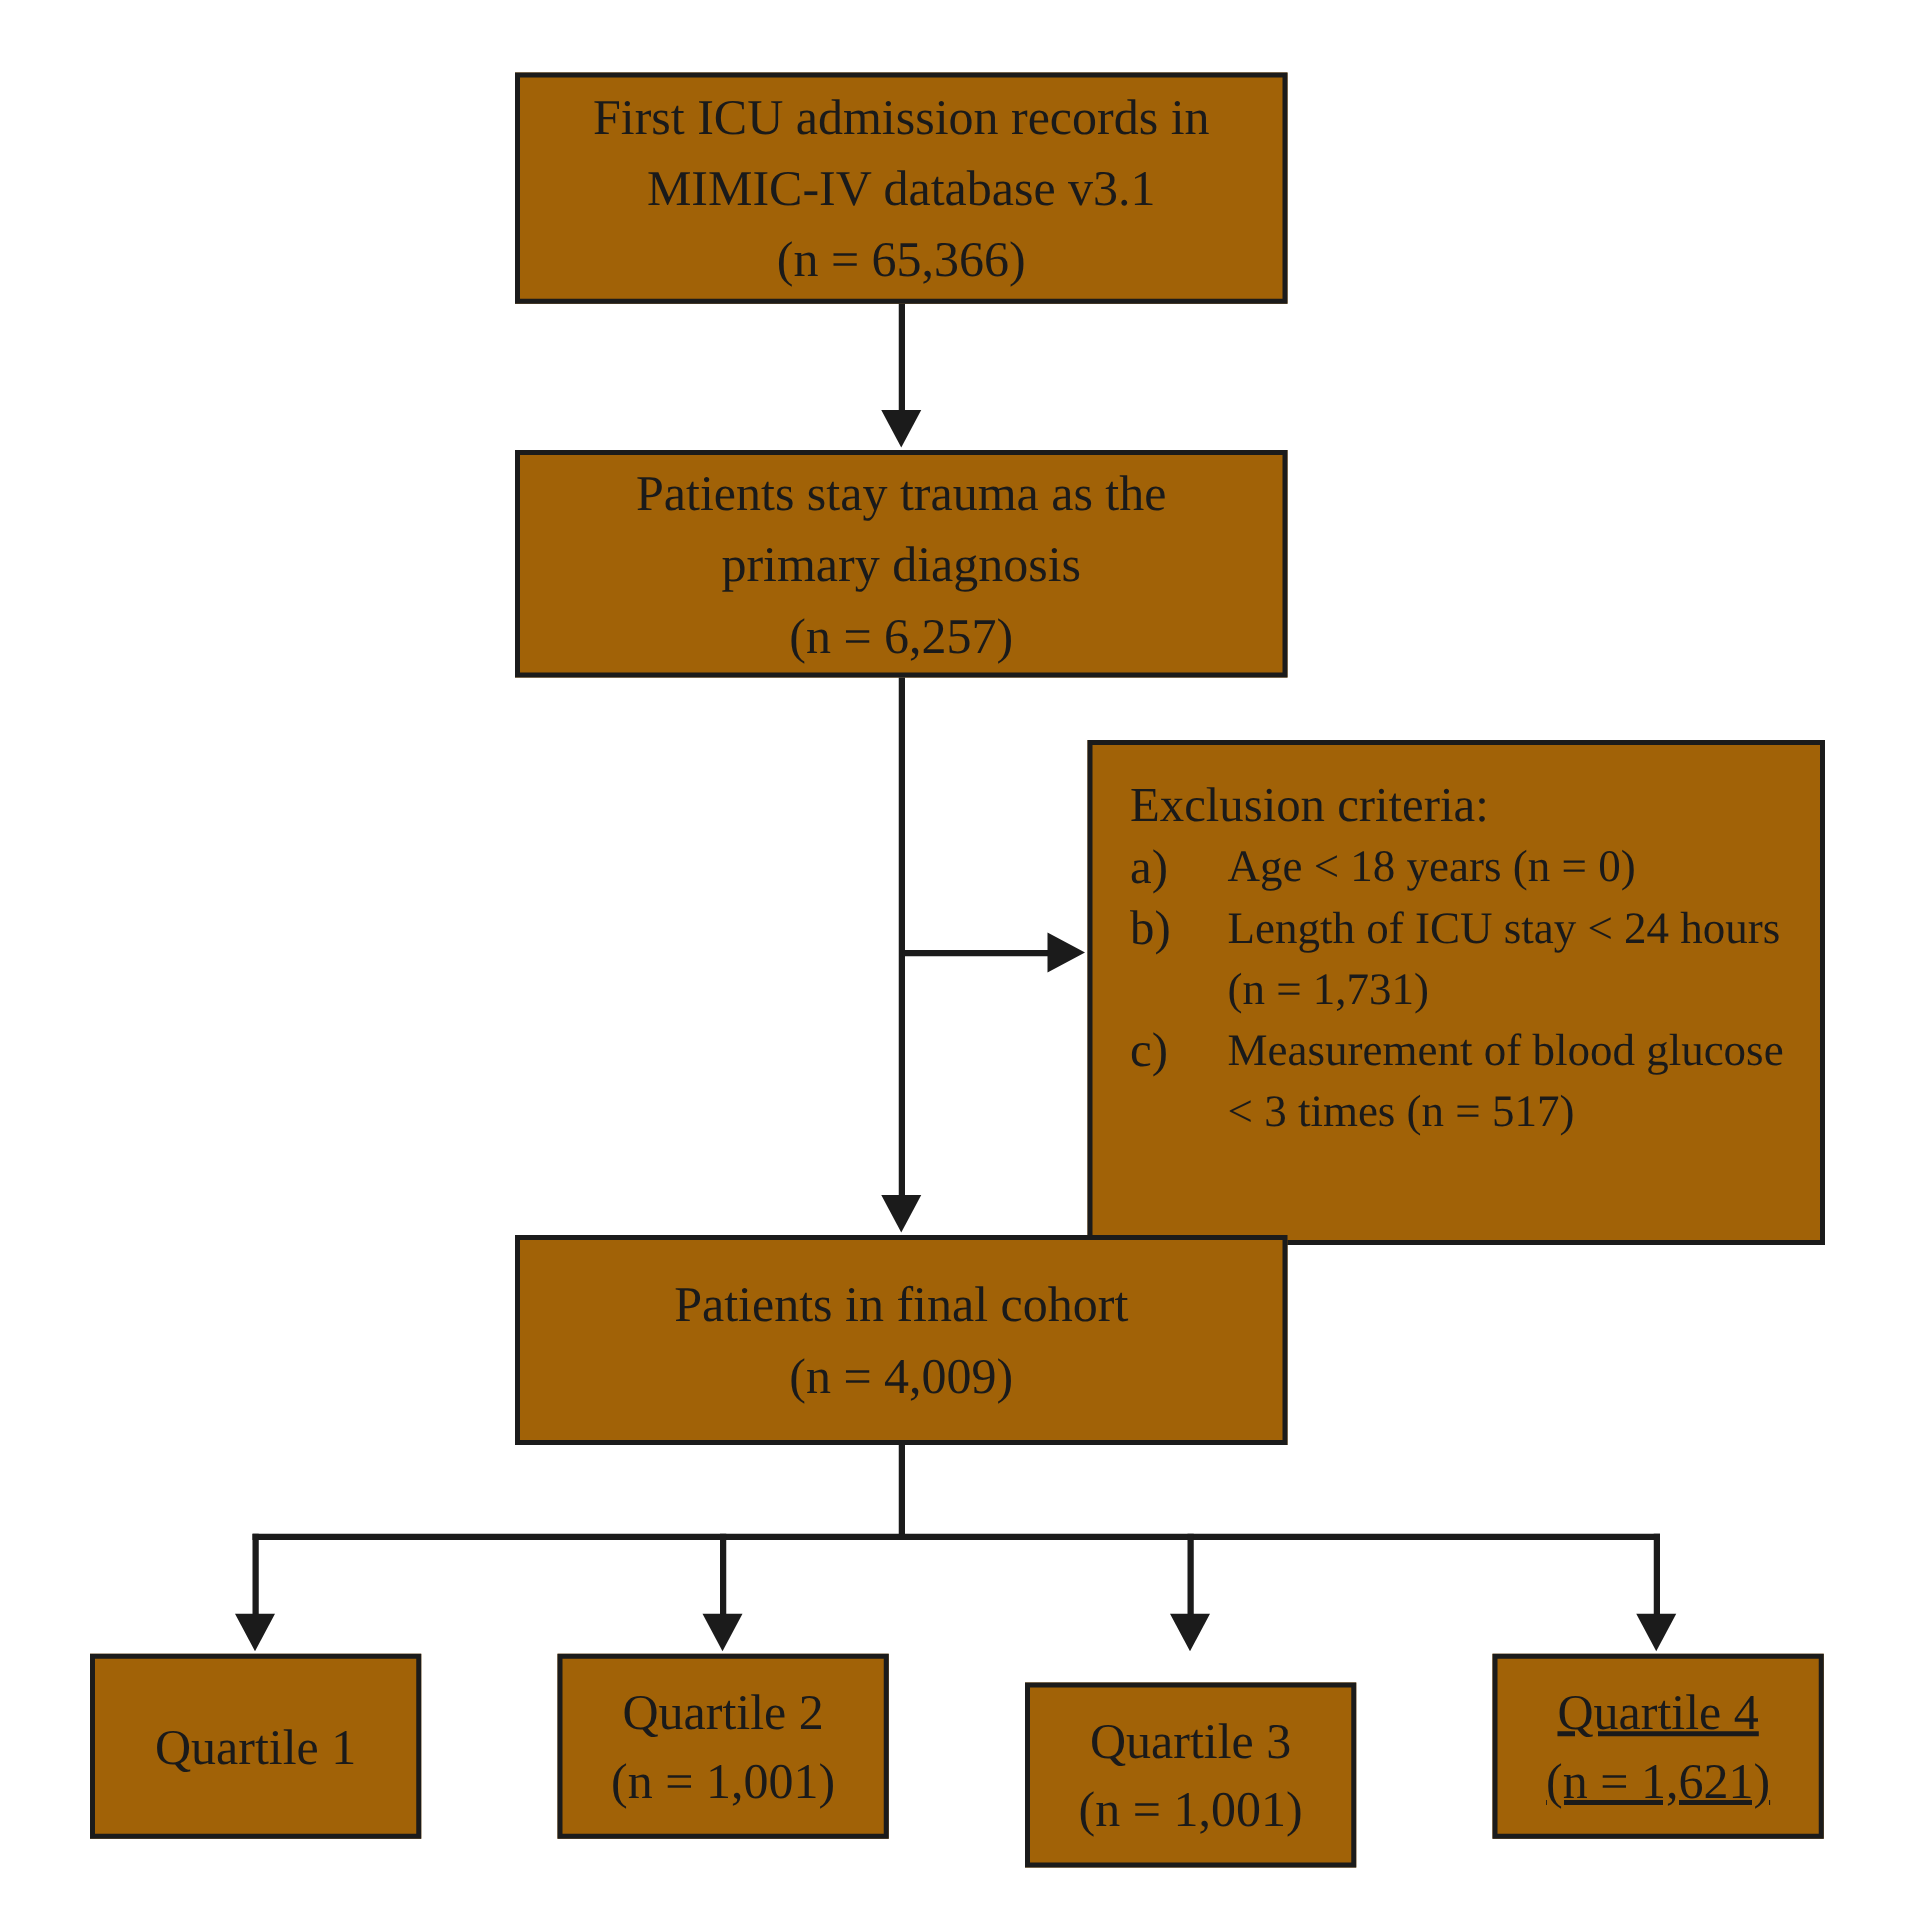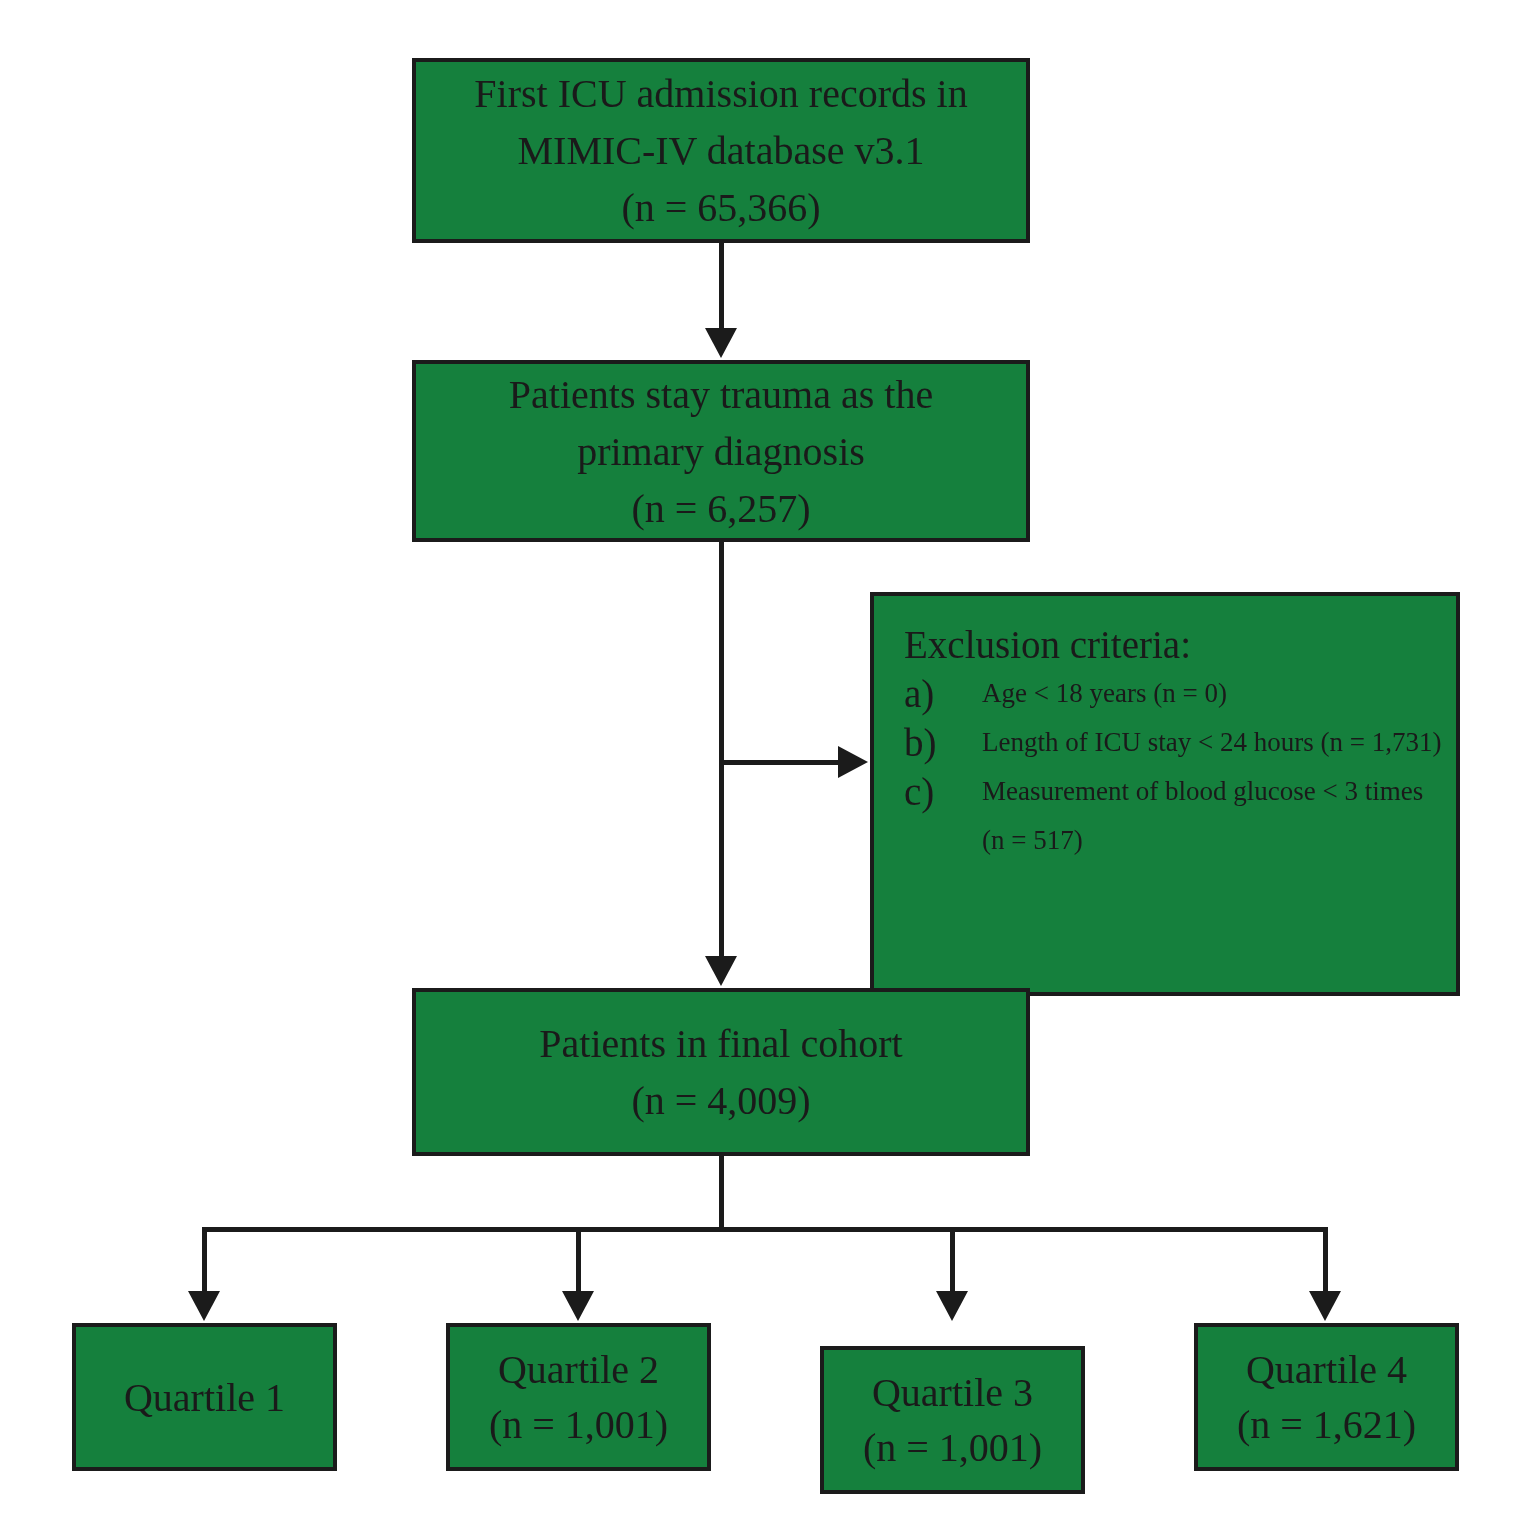--- a/index.html
+++ b/index.html
@@ -18,7 +18,7 @@
   }
   .box {
     position: absolute;
-    background: #15803d;
+    background: #a16207;
     border: 4px solid #1b1b1b;
     box-sizing: border-box;
   }

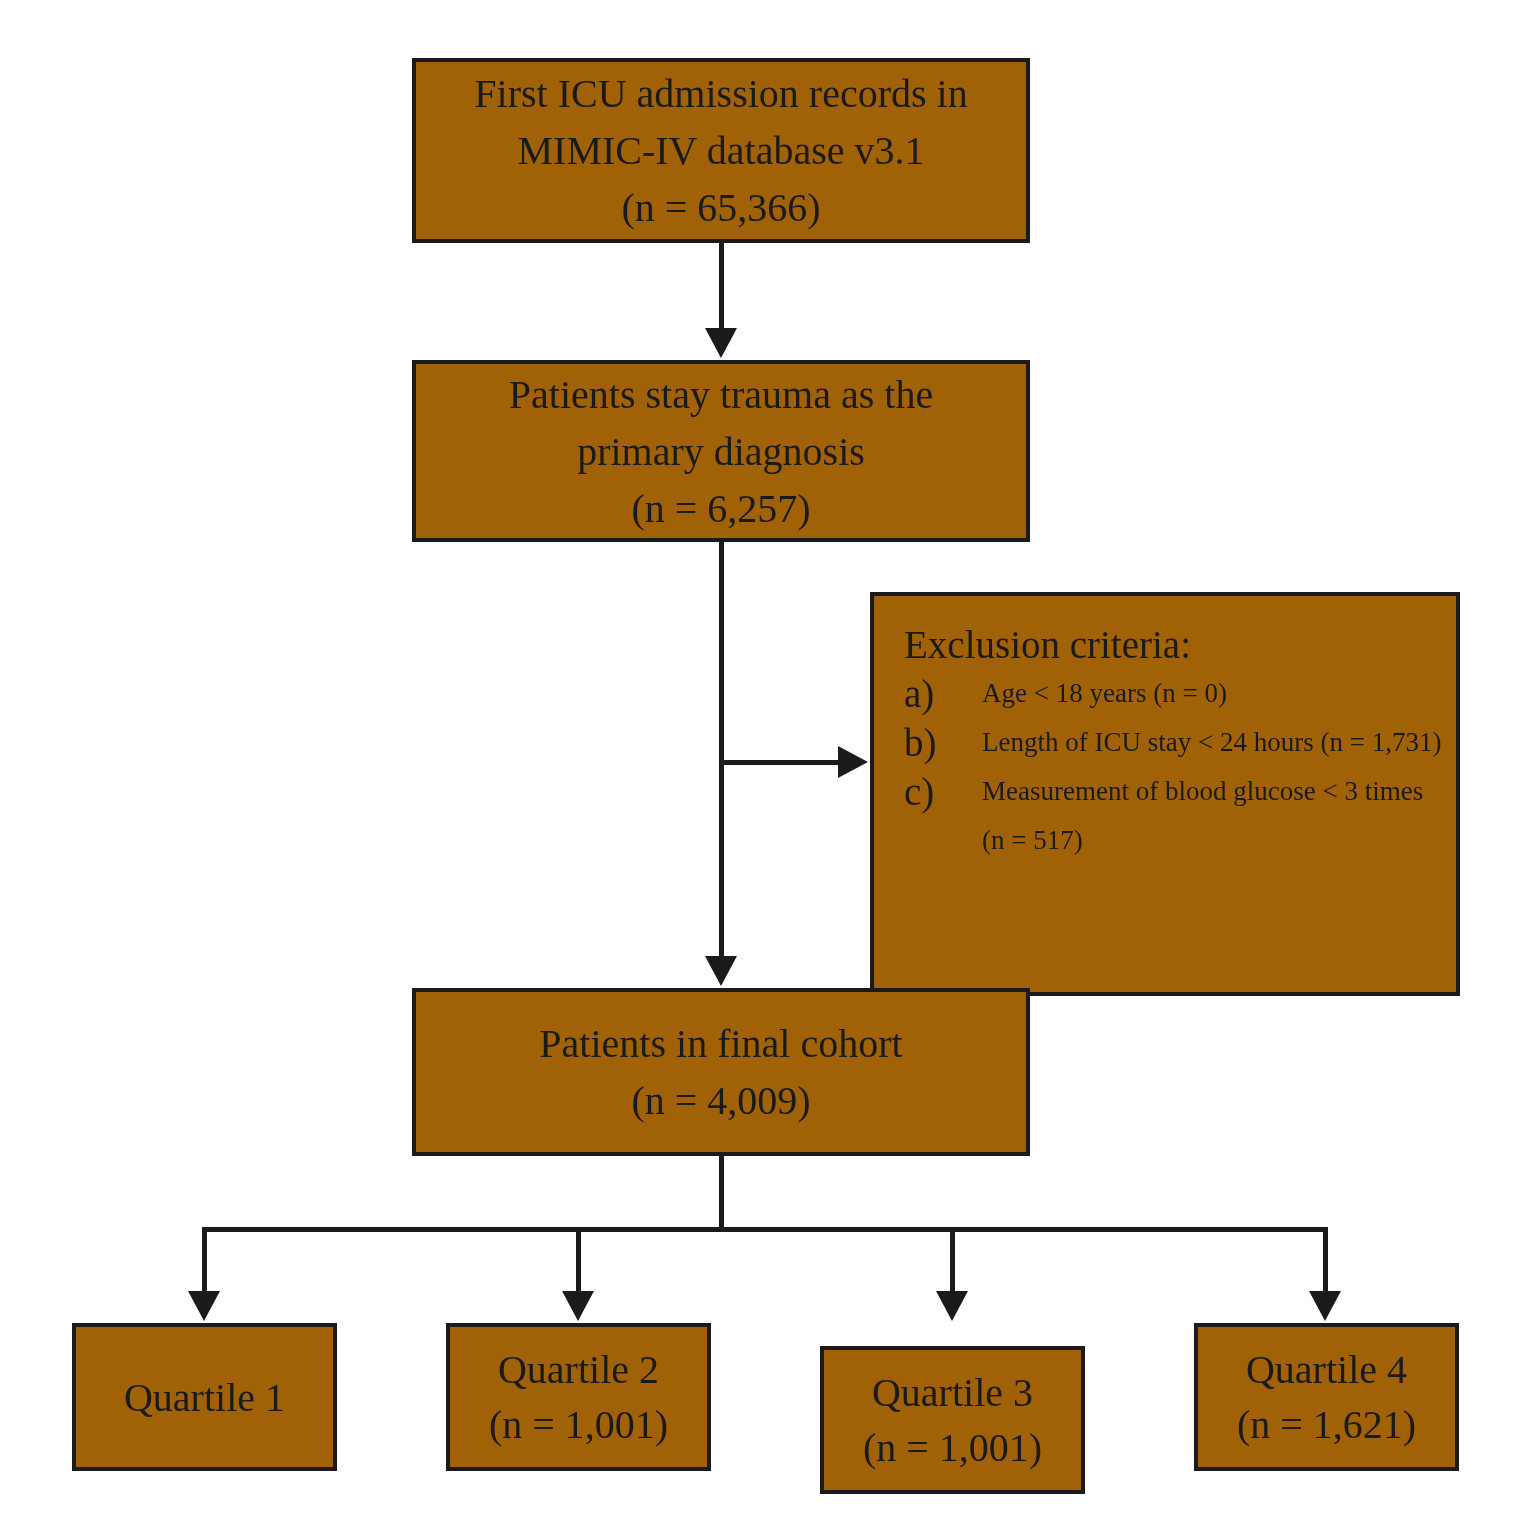--- a/index.html
+++ b/index.html
@@ -58,7 +58,7 @@
   }
   .excl-text {
     flex: 1 1 auto;
-    font-size: 27px;
+    font-size: 36px;
     line-height: 49px;
   }
   

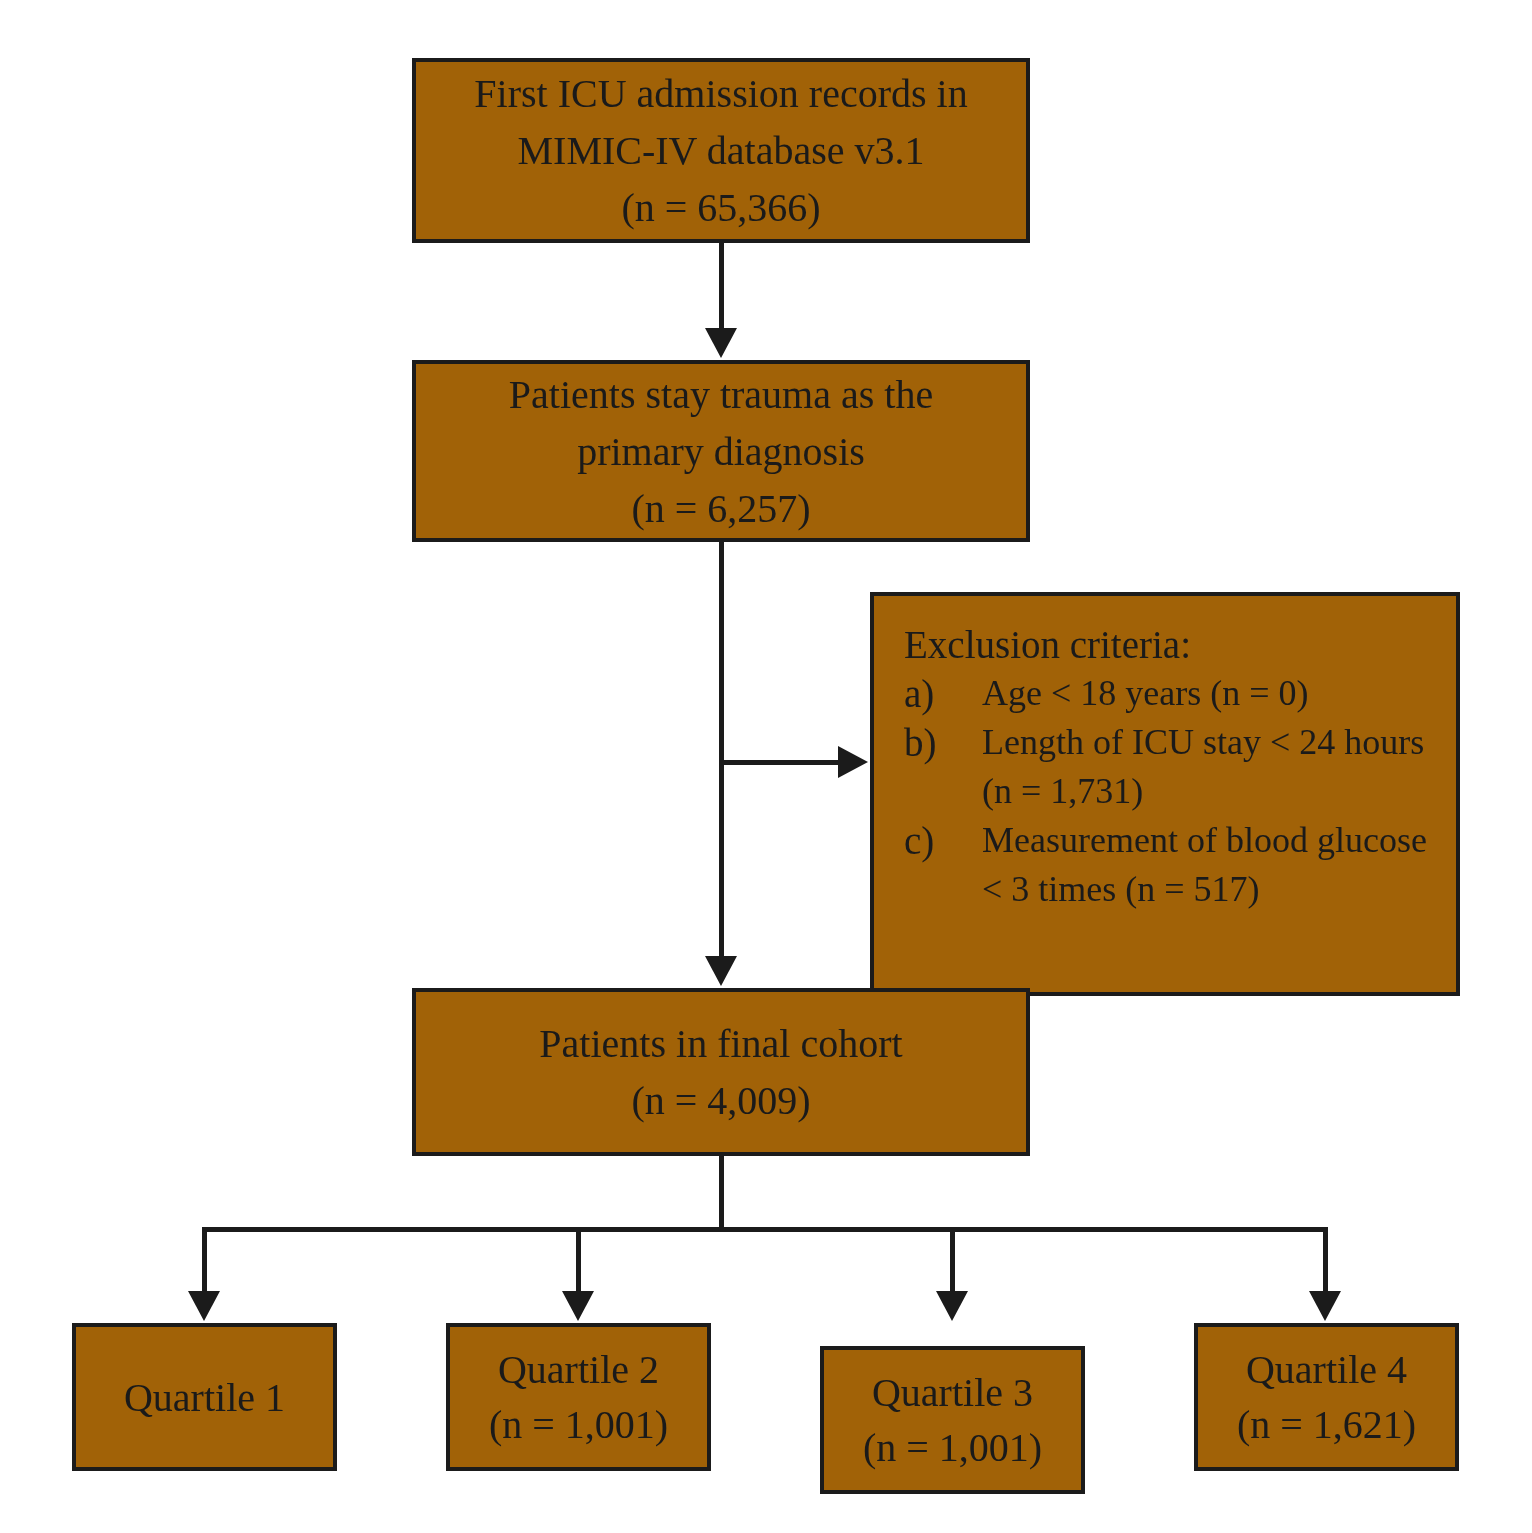--- a/index.html
+++ b/index.html
@@ -162,7 +162,7 @@
     <div class="q-line">(n = 1,001)</div>
   </div>
 
-  <div class="box centered" style="left:1194px; top:1323px; width:265px; height:148px;">
+  <div class="box centered" style="left:1194px; top:1323px; width:265px; height:148px;text-decoration:underline;">
     <div class="q-line">Quartile 4</div>
     <div class="q-line">(n = 1,621)</div>
   </div>

